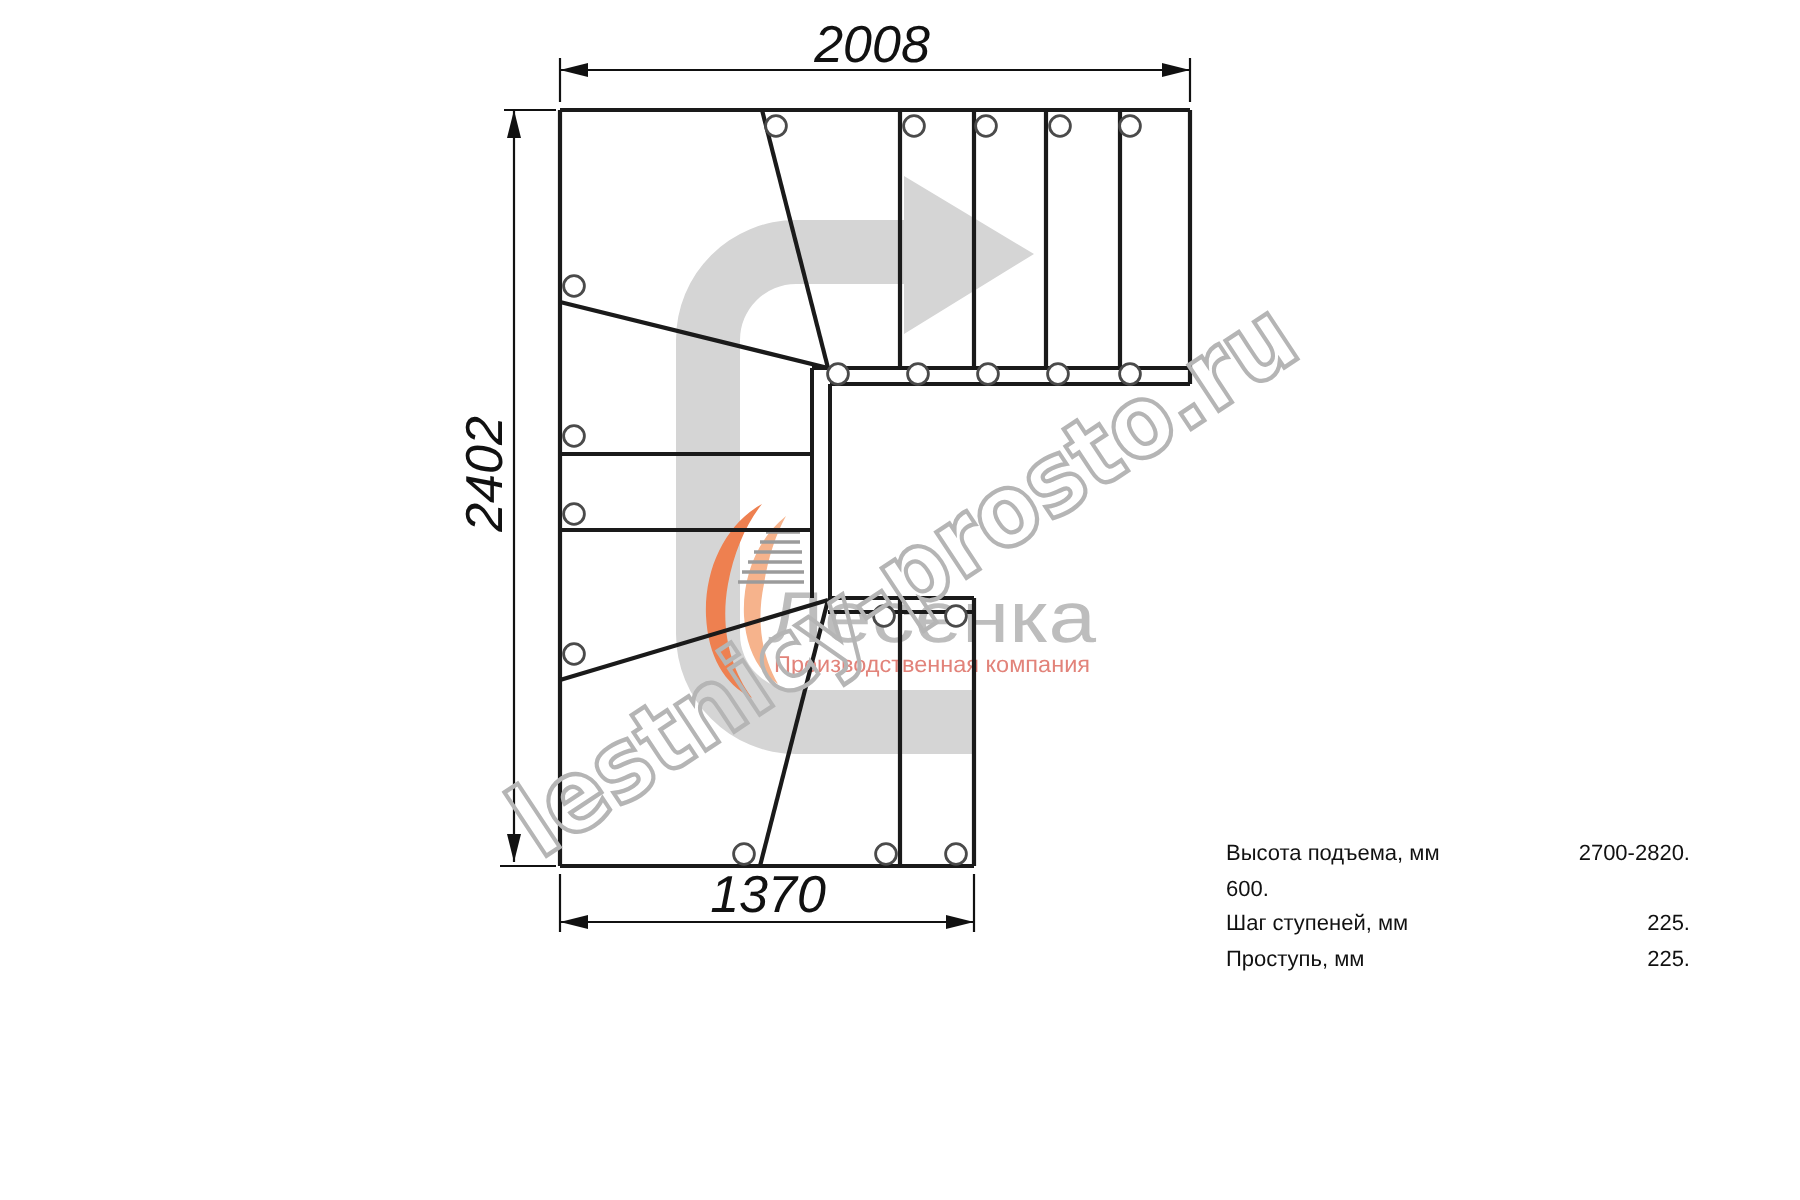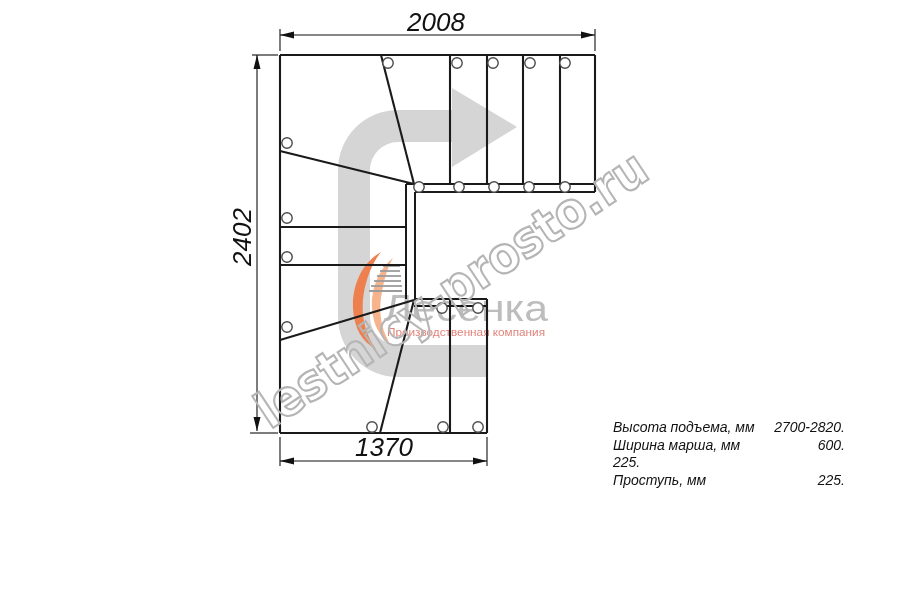--- a/index.html
+++ b/index.html
@@ -21,8 +21,7 @@
     position: absolute;
     left: 613px; top: 419px; width: 232px;
     font-family: "Liberation Sans", sans-serif;
-    font-style: italic;
-    font-size: 14px;
+    font-size: 11px;
     color: #111111;
   }
   .spec-row {

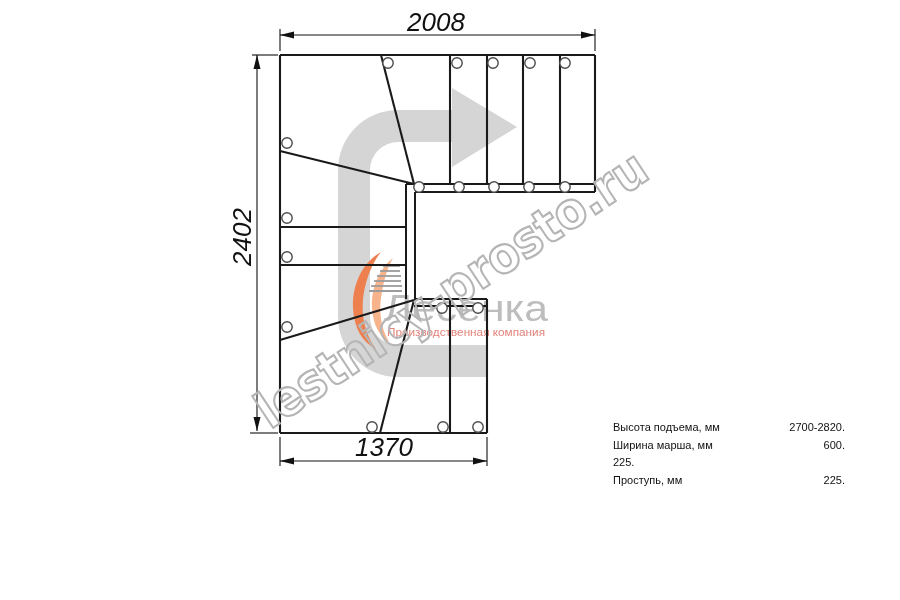--- a/index.html
+++ b/index.html
@@ -161,7 +161,6 @@
     <span class="spec-value">2700-2820.</span>
   </div>
   <div class="spec-row">
-    <span class="spec-label">Ширина марша, мм</span>
     <span class="spec-value">600.</span>
   </div>
   <div class="spec-row">

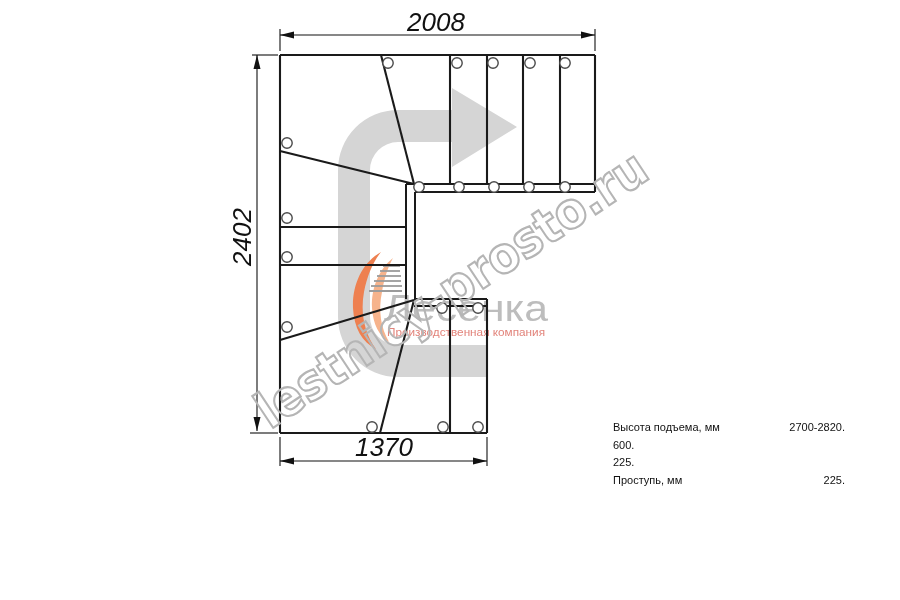--- a/index.html
+++ b/index.html
@@ -164,6 +164,7 @@
     <span class="spec-value">600.</span>
   </div>
   <div class="spec-row">
+    <span class="spec-label">Шаг ступеней, мм</span>
     <span class="spec-value">225.</span>
   </div>
   <div class="spec-row">

